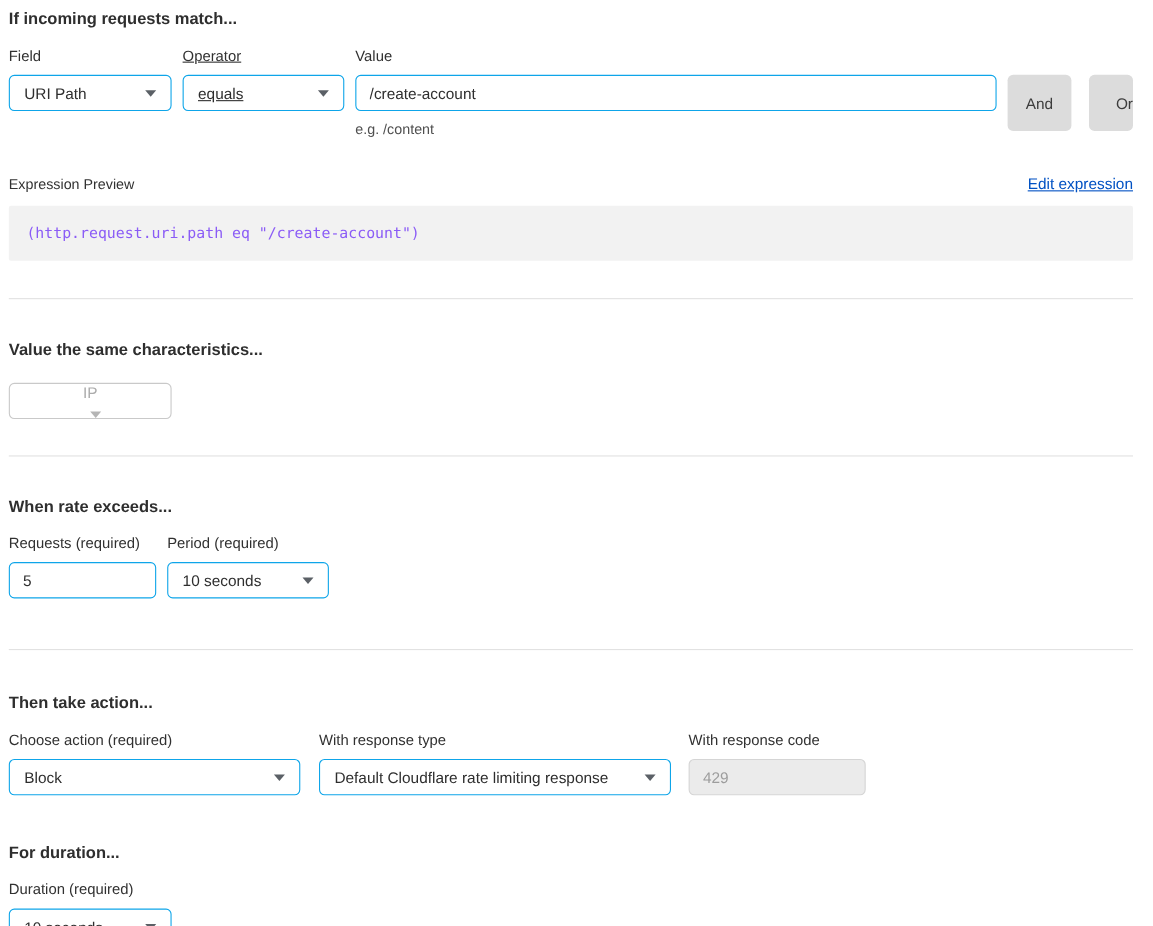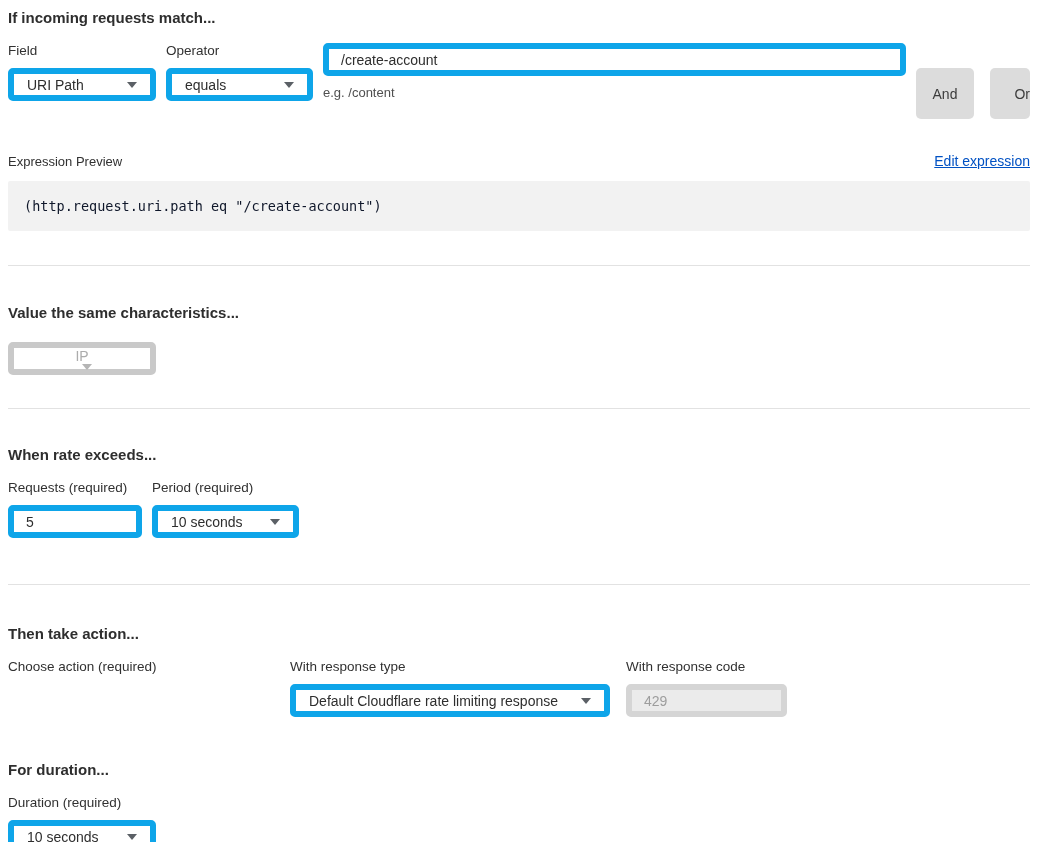--- a/index.html
+++ b/index.html
@@ -138,7 +138,7 @@
 
   
   .w-field    { width: 148px; flex: none; }
-  .w-operator { width: 147px; flex: none; }
+  .w-operator { width: 147px; flex: none; text-decoration: underline; }
   .w-and      { width: 58px; }
   .w-or       { width: 40px; text-align: right; }
   .w-requests { width: 134px; flex: none; }

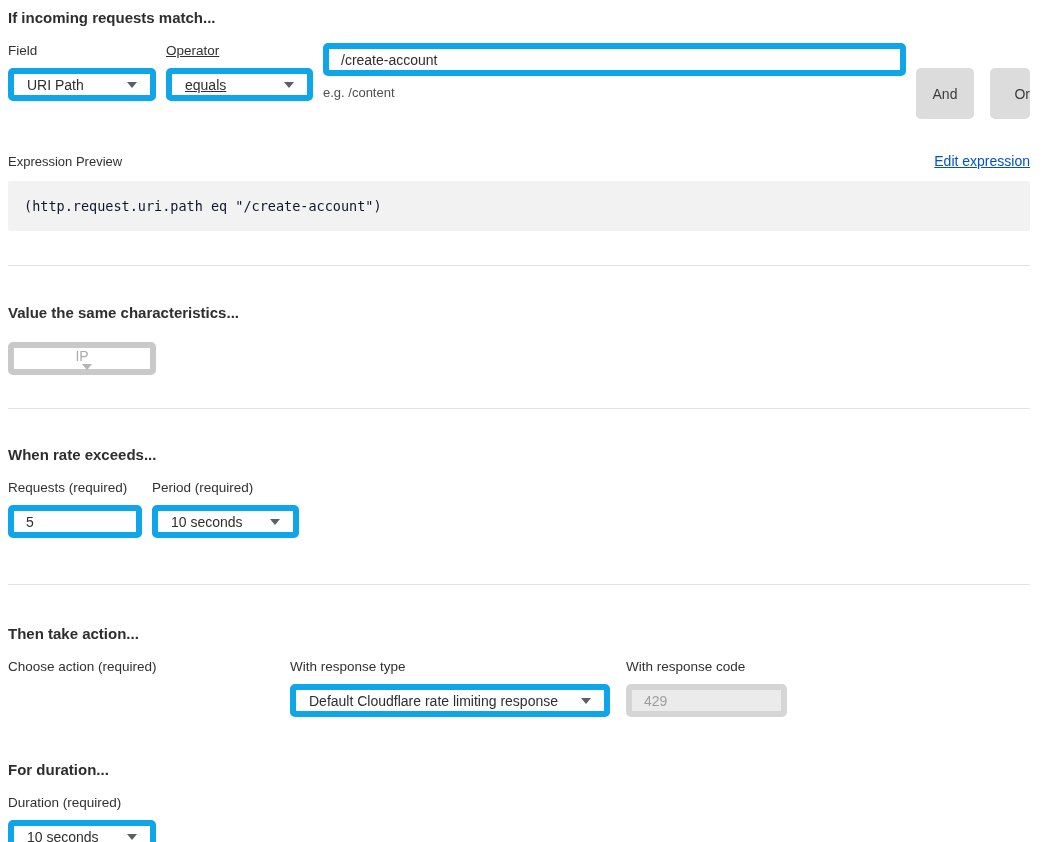--- a/index.html
+++ b/index.html
@@ -185,6 +185,7 @@
     </div>
 
     <div class="grow">
+      <label class="form-label">Value</label>
       <input class="control text-input" type="text" value="/create-account" style="">
       <div class="hint">e.g. /content</div>
     </div>

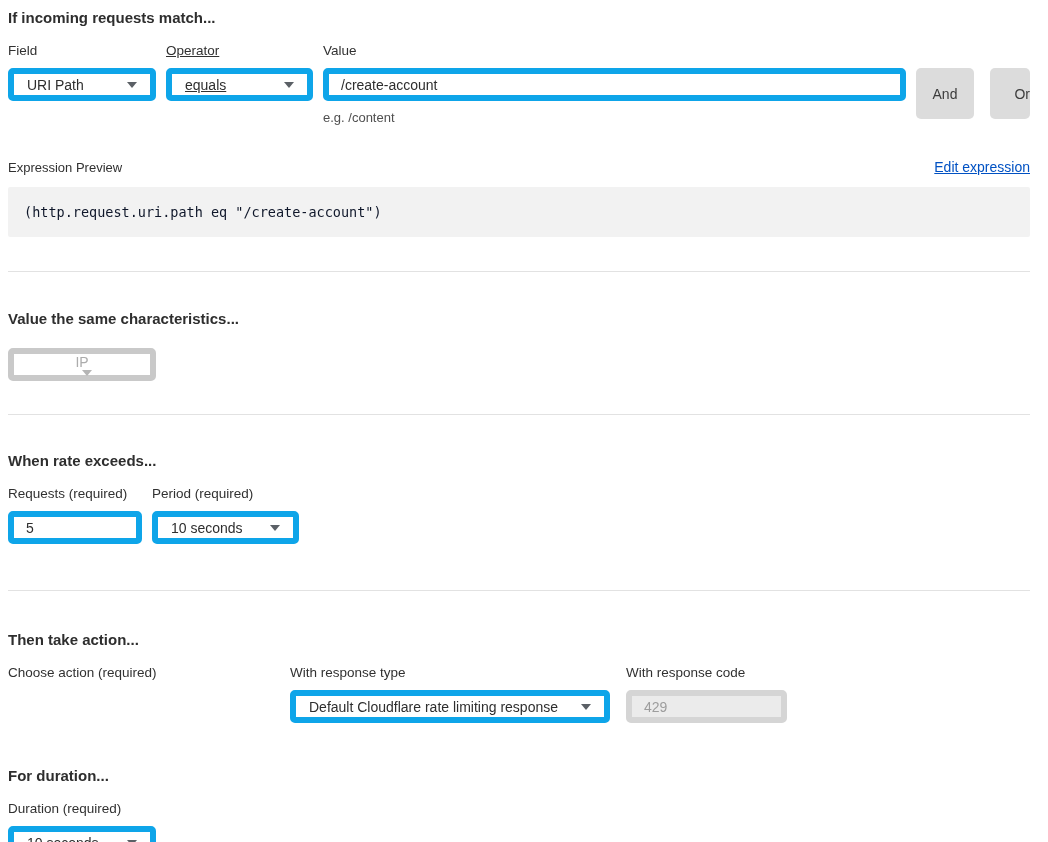--- a/index.html
+++ b/index.html
@@ -30,7 +30,7 @@
 
   .control {
     height: 33px;
-    border: 6px solid #0ea5e9;
+    border: 1px solid #0ea5e9;
     border-radius: 5px;
     background: #ffffff;
     font-size: 14px;

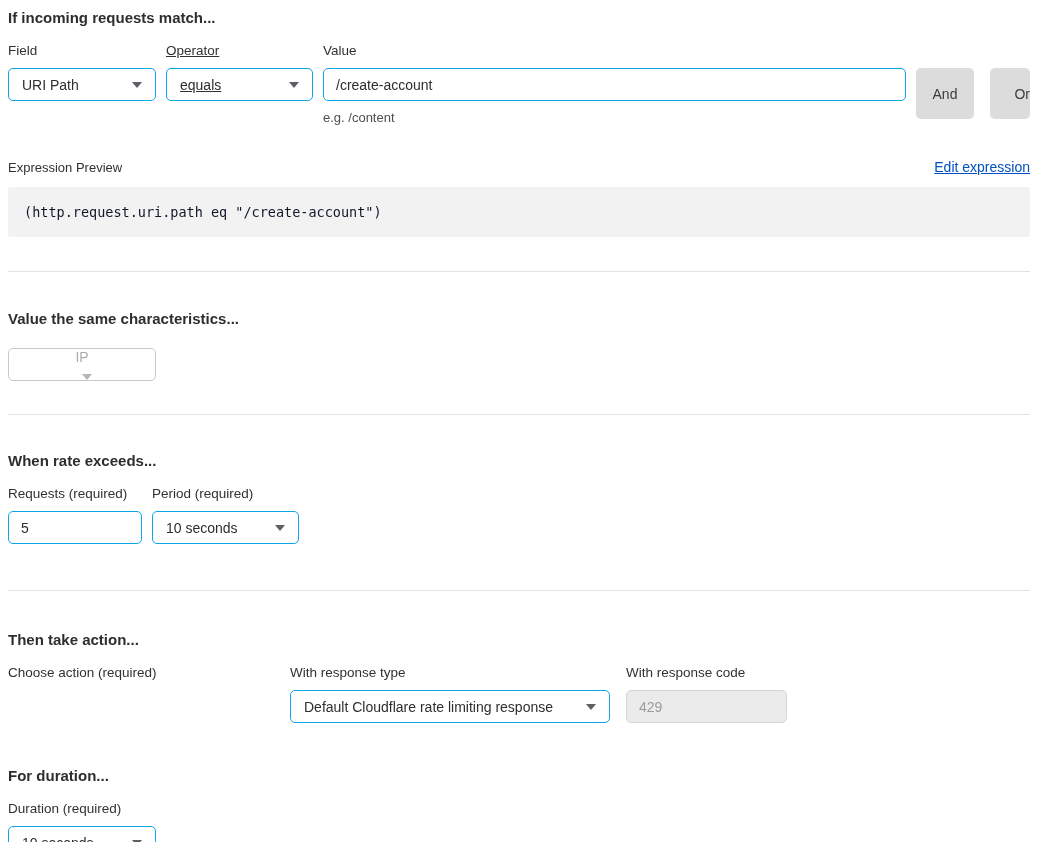--- a/index.html
+++ b/index.html
@@ -127,7 +127,7 @@
     padding: 0 16px;
     font-family: "DejaVu Sans Mono", monospace;
     font-size: 13.5px;
-    color: #0f172a;
+    color: #8b5cf6;
   }
 
   .divider {

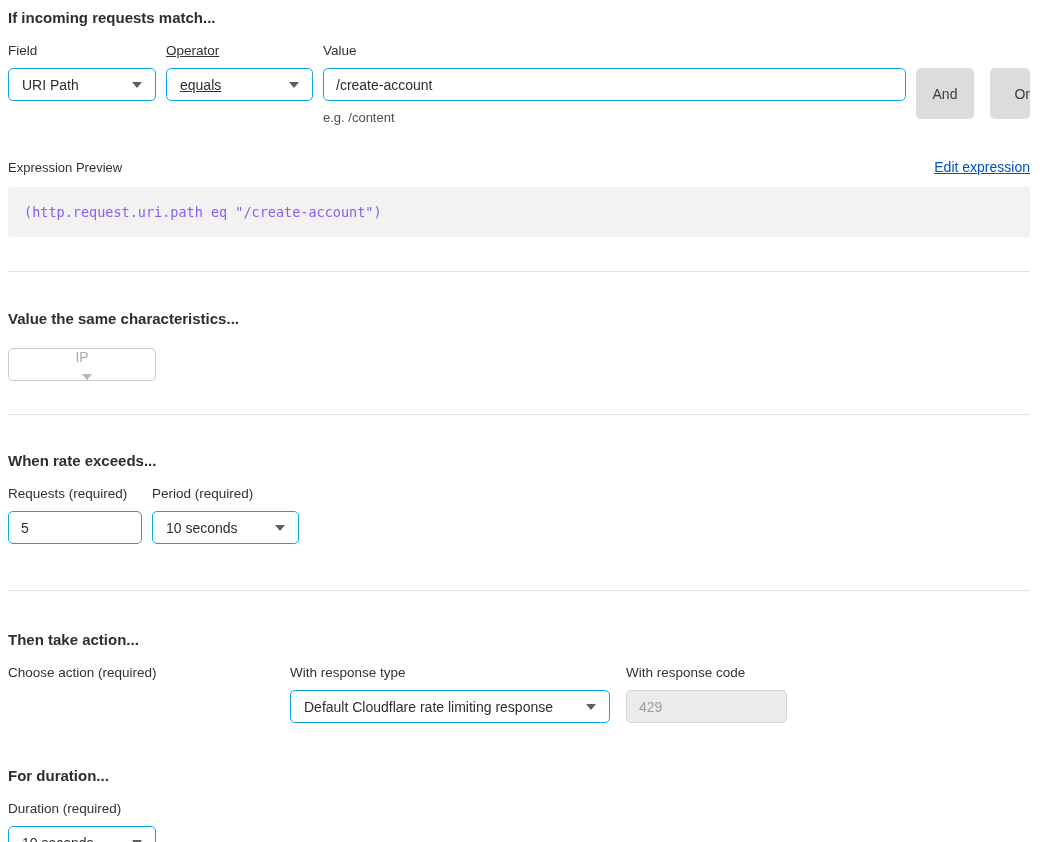--- a/index.html
+++ b/index.html
@@ -236,6 +236,10 @@
   <div class="field-row">
     <div class="w-action">
       <label class="form-label">Choose action (required)</label>
+      <div class="control select">
+        <span>Block</span>
+        <span class="caret"></span>
+      </div>
     </div>
 
     <div class="w-rtype gap17">

